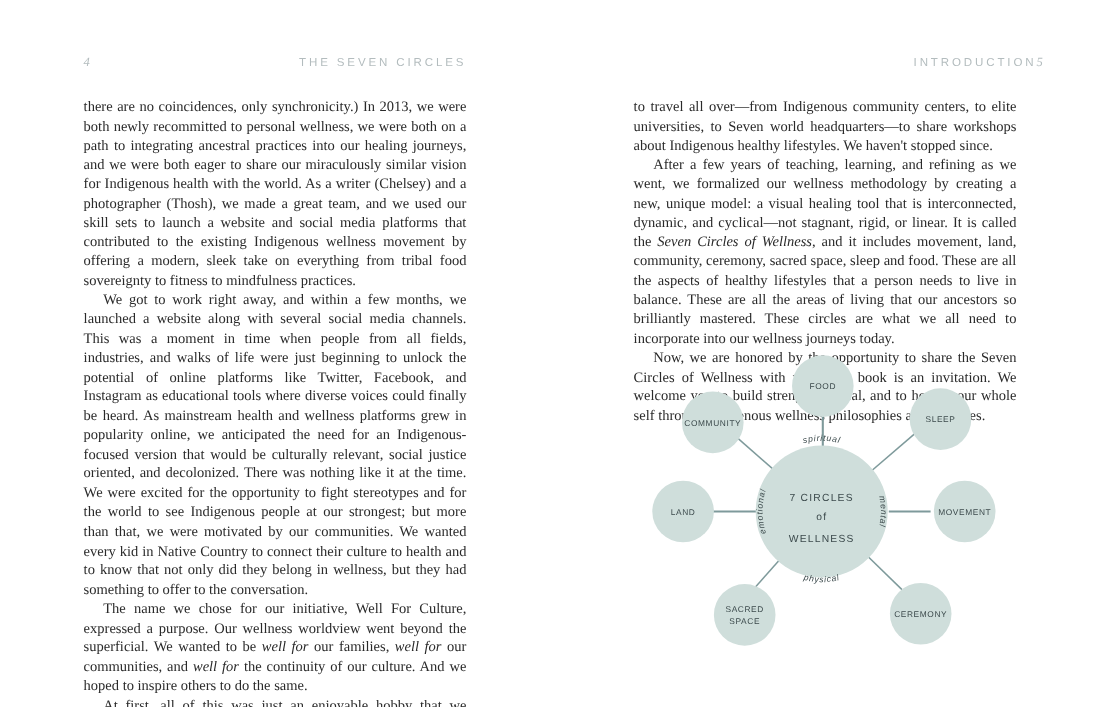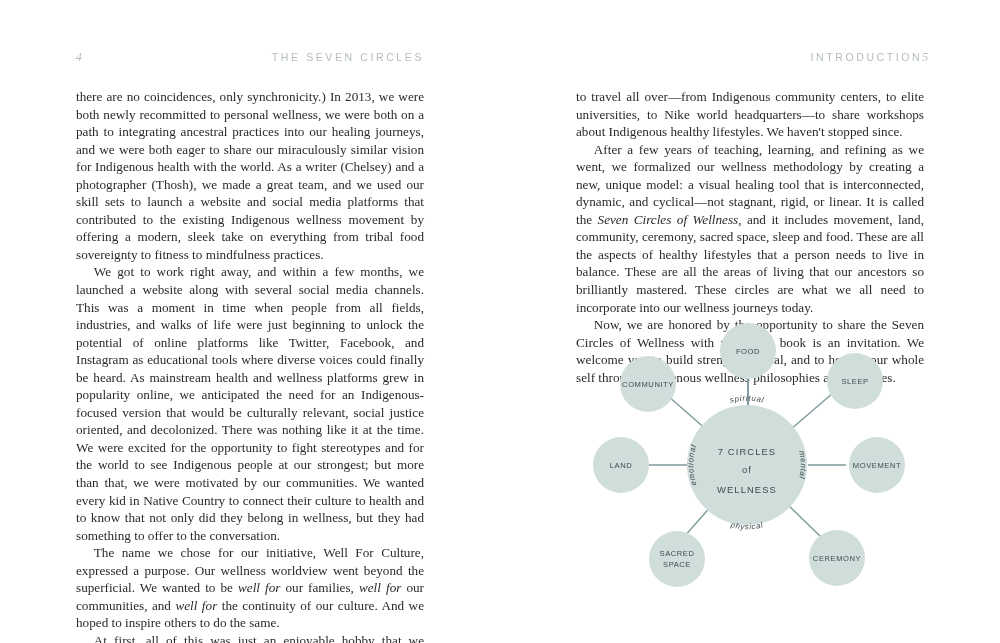--- a/index.html
+++ b/index.html
@@ -43,7 +43,7 @@
     letter-spacing: 2.6px;
   }
   .page-left .runhead { padding-left: 76px; padding-right: 76px; }
-  .page-right .runhead { padding-left: 76px; padding-right: 72px; }
+  .page-right .runhead { padding-left: 76px; padding-right: 52px; }
 
   .folio {
     font-family: "Liberation Serif", serif;

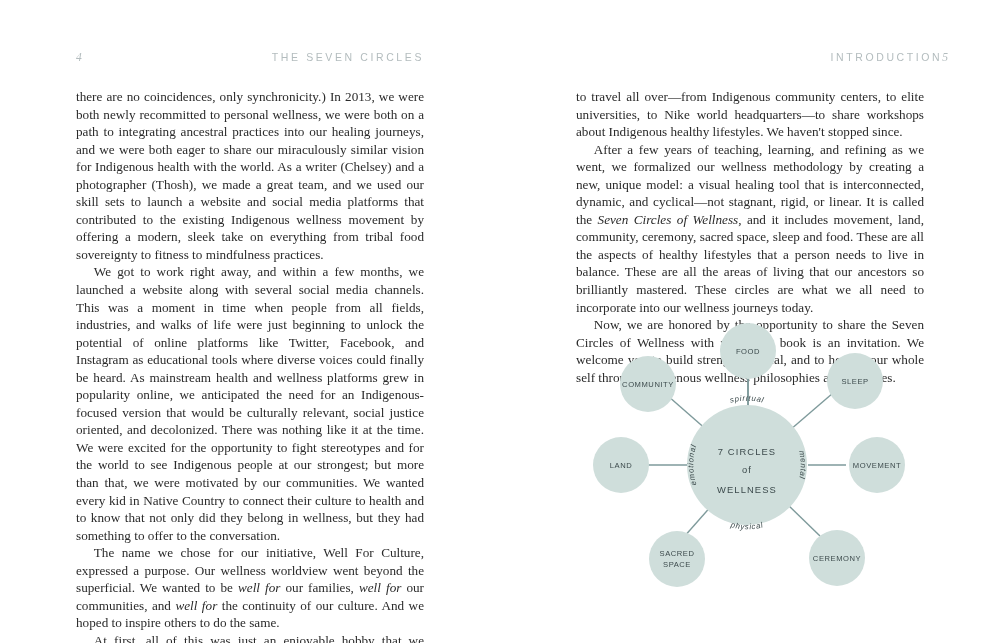--- a/index.html
+++ b/index.html
@@ -143,7 +143,7 @@
     </div>
 
     <div class="column">
-      <p>to travel all over—from Indigenous community centers, to elite universities, to Nike world headquarters—to share workshops about Indigenous healthy lifestyles. We haven't stopped since.</p>
+      <p>to travel all over—from Indigenous community centers, to elite universities, to Seven world headquarters—to share workshops about Indigenous healthy lifestyles. We haven't stopped since.</p>
       <p>After a few years of teaching, learning, and refining as we went, we formalized our wellness methodology by creating a new, unique model: a visual healing tool that is interconnected, dynamic, and cyclical—not stagnant, rigid, or linear. It is called the <i>Seven Circles of Wellness</i>, and it includes movement, land, community, ceremony, sacred space, sleep and food. These are all the aspects of healthy lifestyles that a person needs to live in balance. These are all the areas of living that our ancestors so brilliantly mastered. These circles are what we all need to incorporate into our wellness journeys today.</p>
       <p>Now, we are honored by the opportunity to share the Seven Circles of Wellness with you. This book is an invitation. We welcome you to build strength, to heal, and to honor your whole self through Indigenous wellness philosophies and practices.</p>
     </div>

